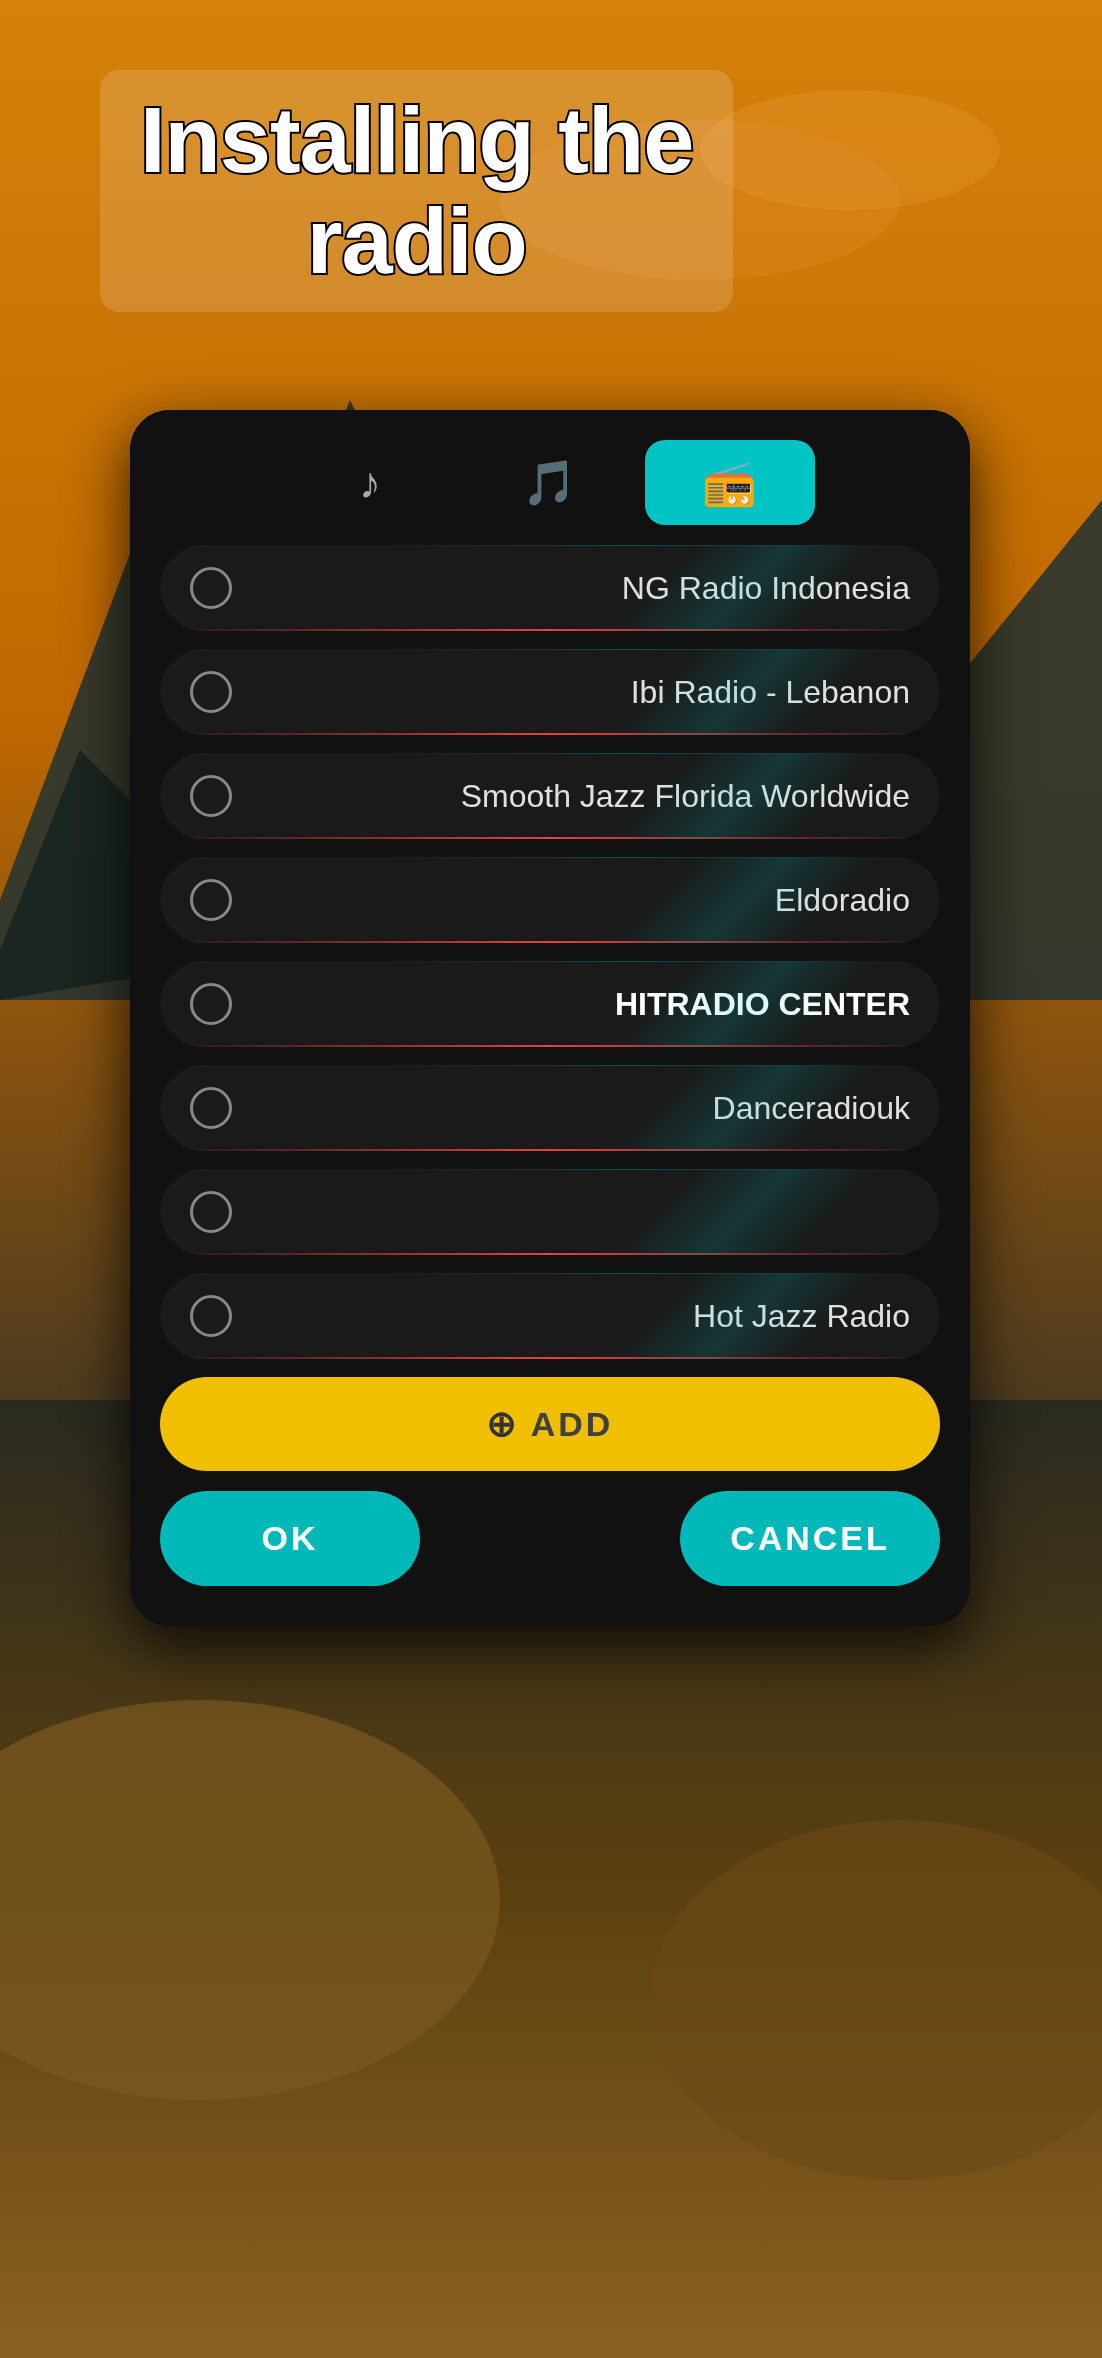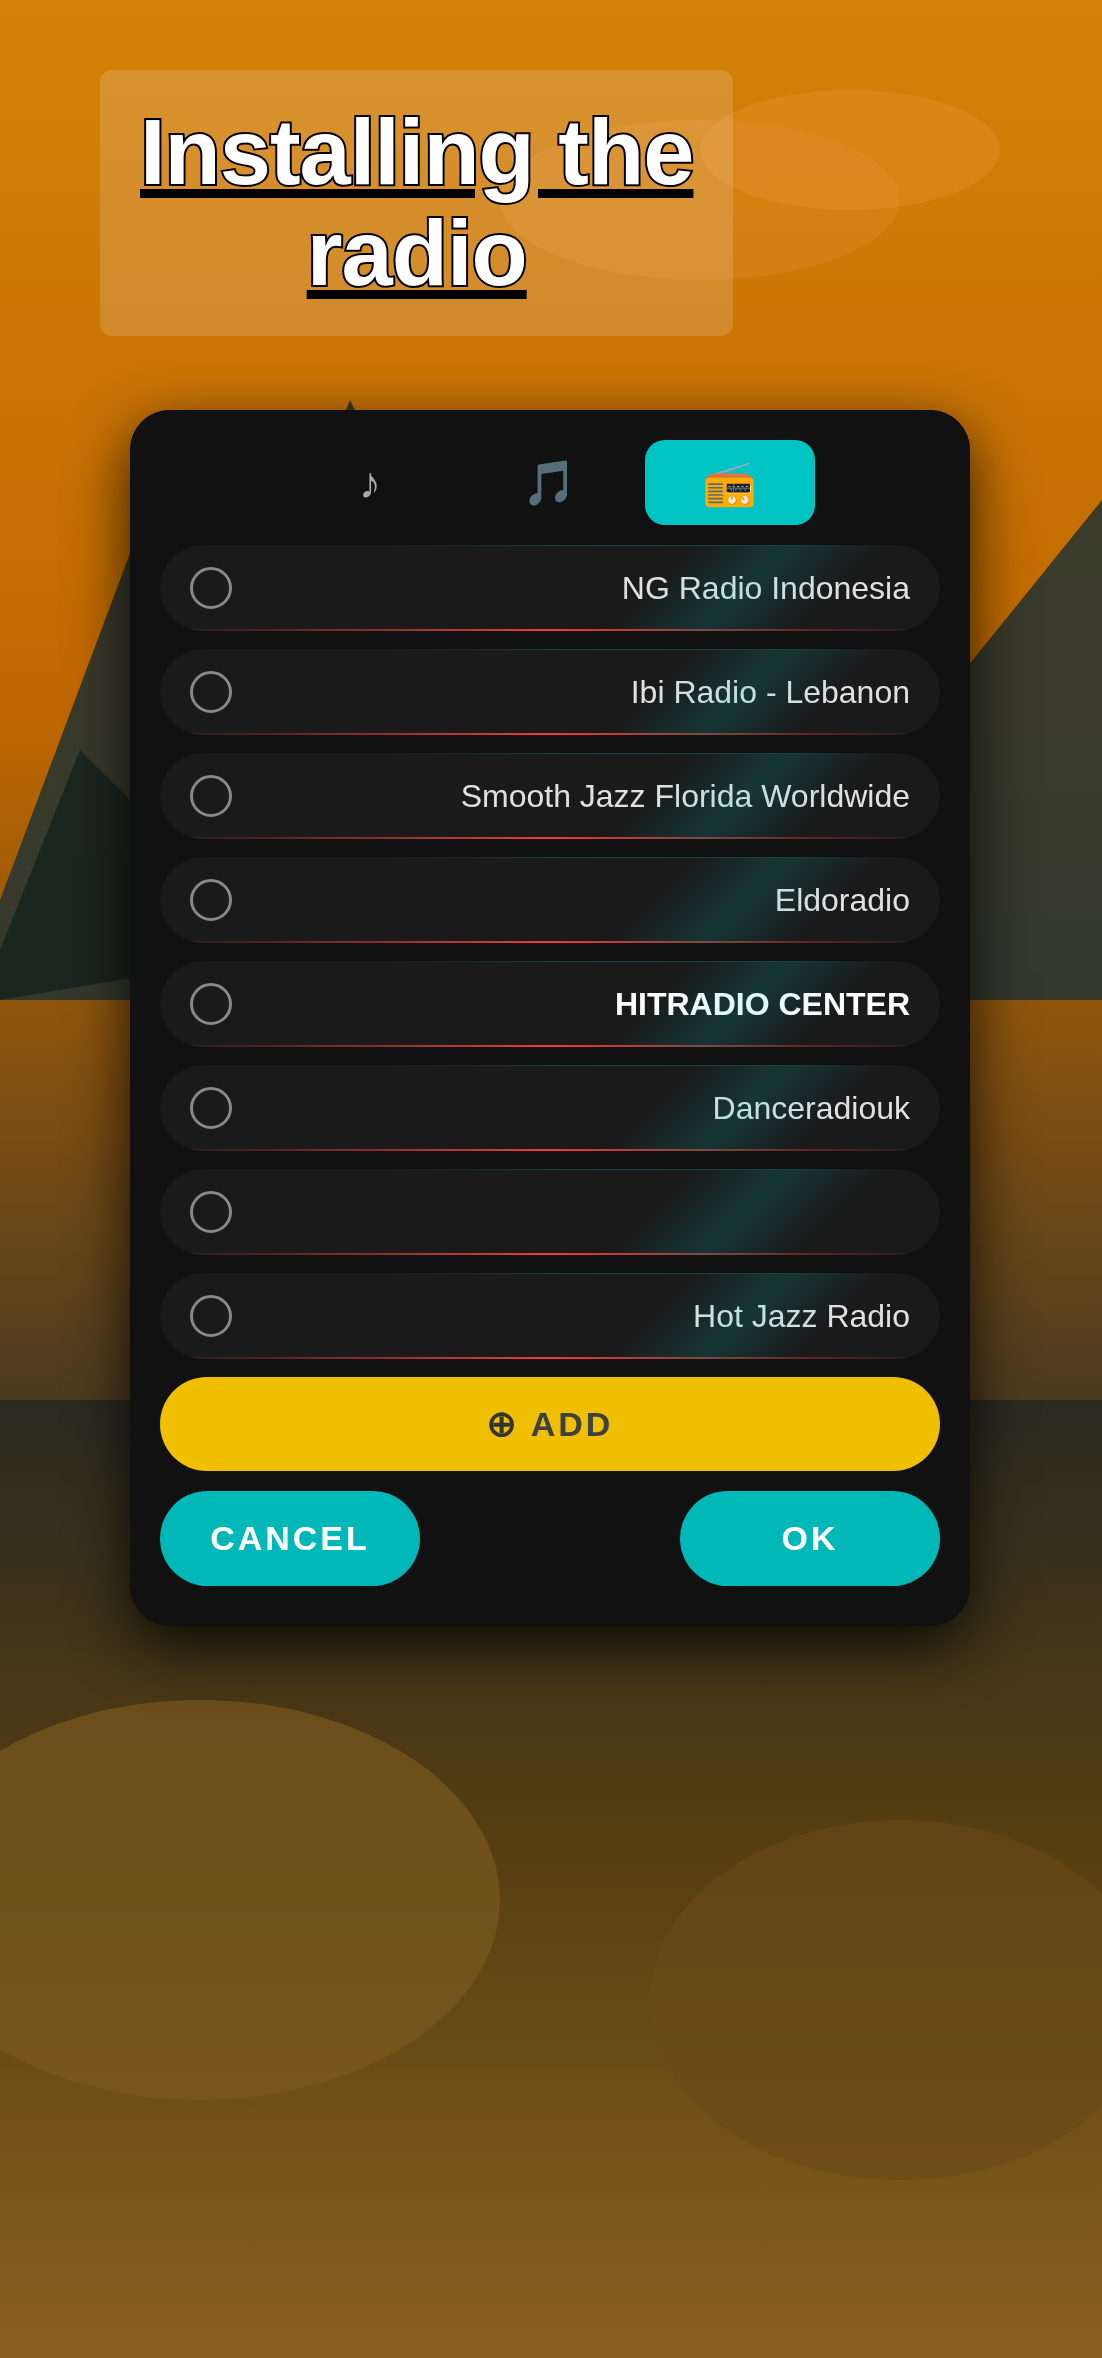--- a/index.html
+++ b/index.html
@@ -46,9 +46,8 @@
       left: 100px;
       z-index: 10;
       background: rgba(255,255,255,0.15);
-      border-radius: 12px;
-      padding: 32px 40px;
-      text-decoration: underline;
+      border-radius: 19px;
+      padding: 20px 40px;
     }
 
     .title-text {

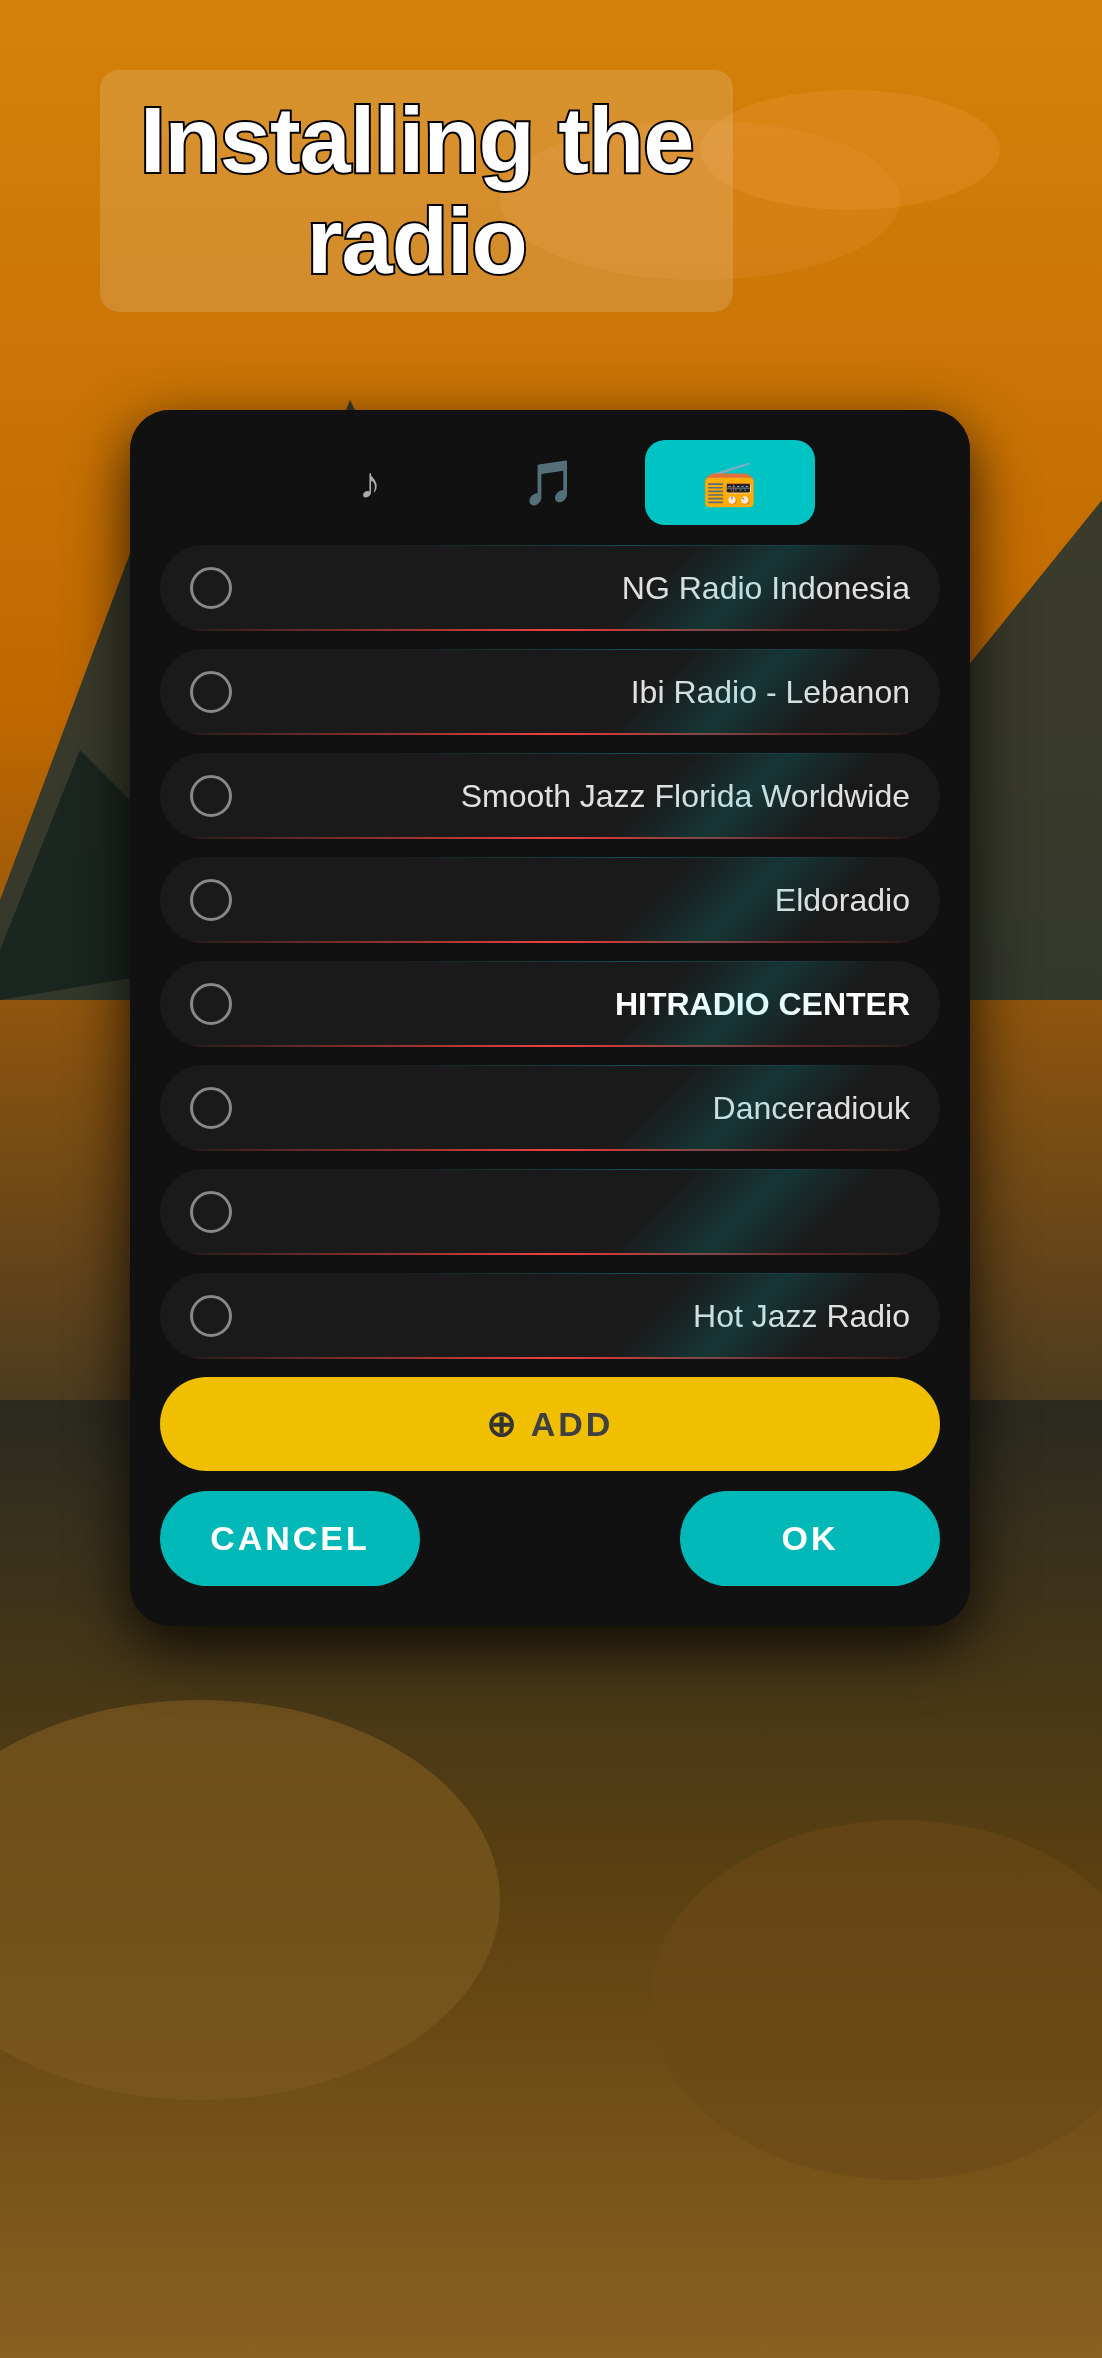--- a/index.html
+++ b/index.html
@@ -343,8 +343,8 @@
   </div>
 
   <div class="action-row">
+    <div class="action-btn">OK</div>
     <div class="action-btn">CANCEL</div>
-    <div class="action-btn">OK</div>
   </div>
 
 </div>

